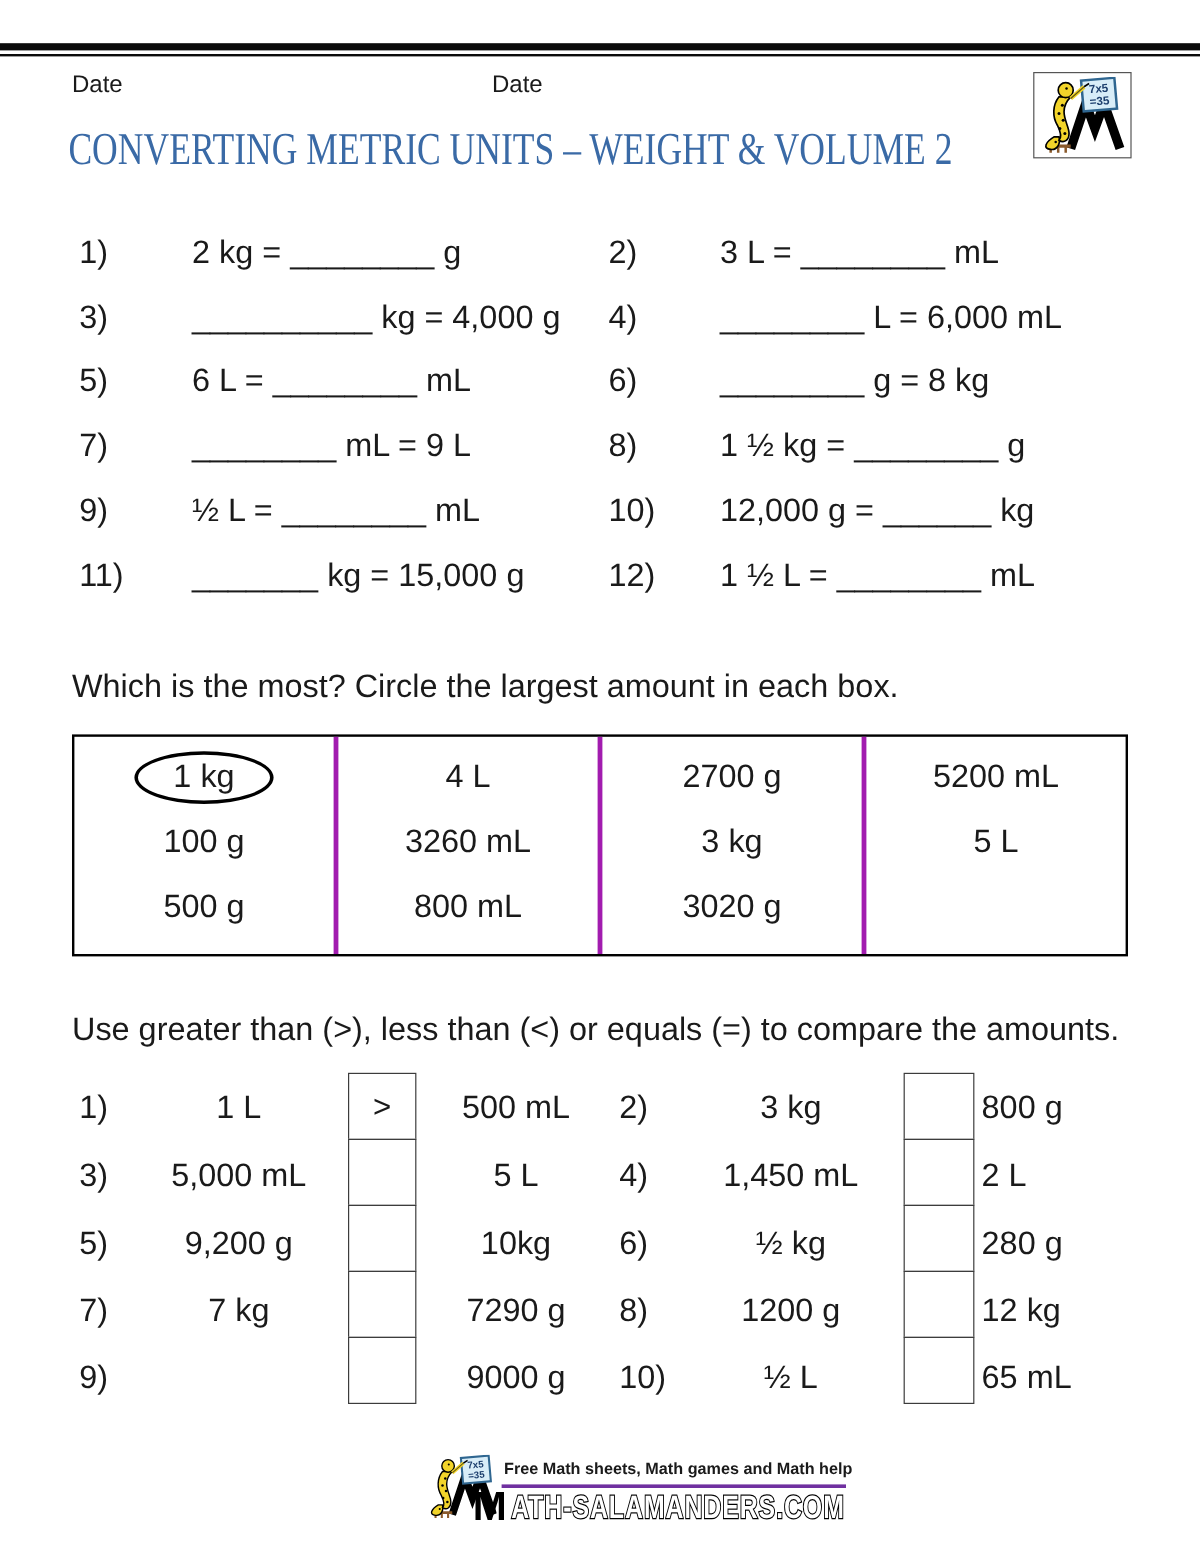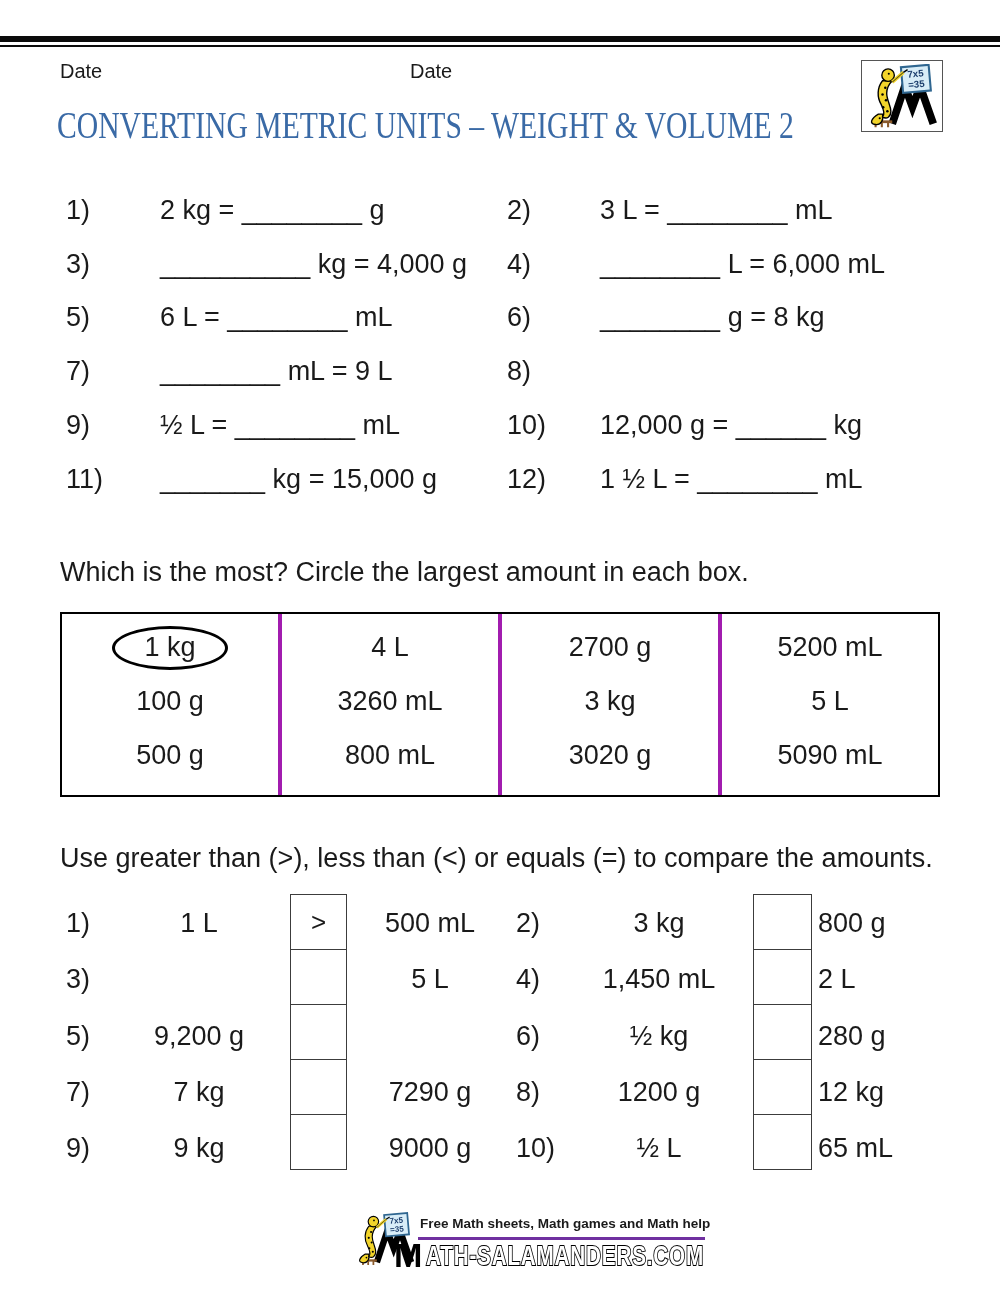--- a/index.html
+++ b/index.html
@@ -127,6 +127,7 @@
       <span class="pnumL">7)</span>
       <span class="ptxtL">________ mL = 9 L</span>
       <span class="pnumR">8)</span>
+      <span class="ptxtR">1 ½ kg = ________ g</span>
     </div>
     <div class="abs prow r4">
       <span class="pnumL">9)</span>

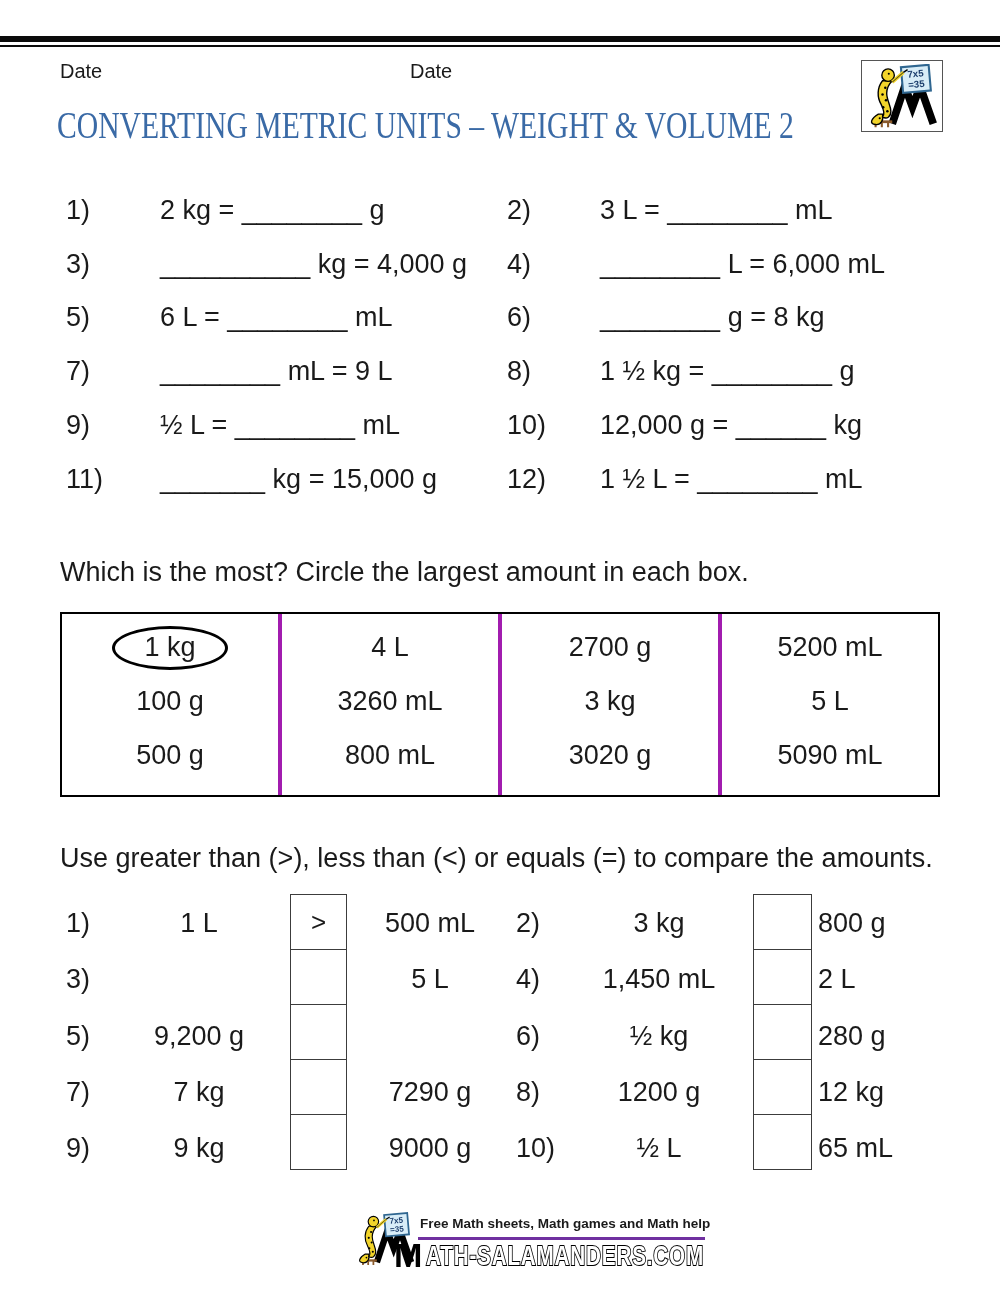--- a/index.html
+++ b/index.html
@@ -167,7 +167,6 @@
     <div class="ccell">
       <div class="cline">5200 mL</div>
       <div class="cline">5 L</div>
-      <div class="cline">5090 mL</div>
     </div>
   </div>
 

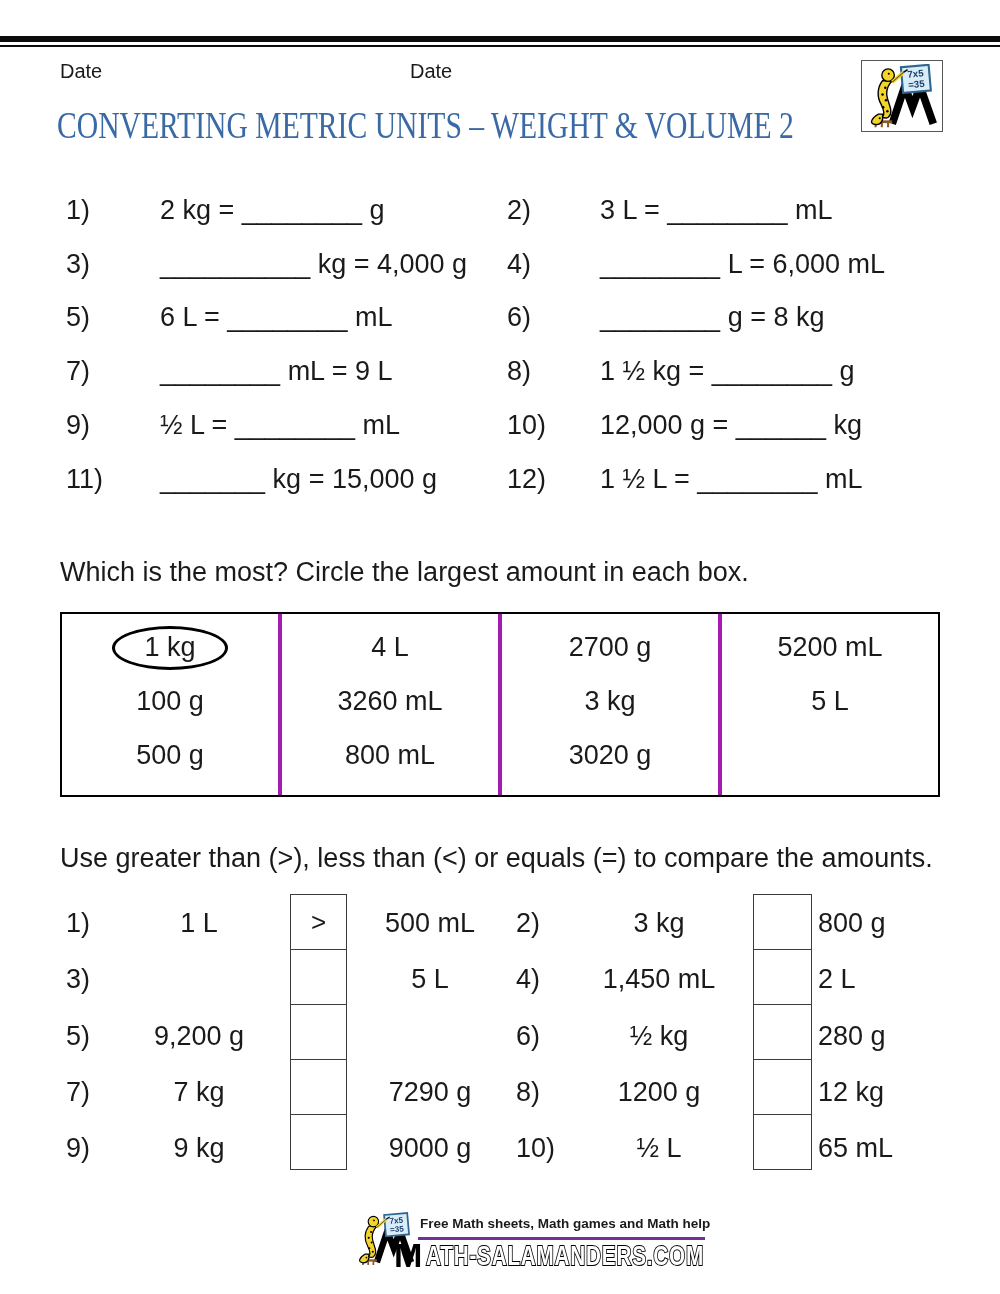--- a/index.html
+++ b/index.html
@@ -197,6 +197,7 @@
   </div>
   <div class="abs crow c1">
     <span class="cnum">3)</span>
+    <span class="cl">5,000 mL</span>
     <span class="cr">5 L</span>
     <span class="cnum2">4)</span>
     <span class="cl2">1,450 mL</span>

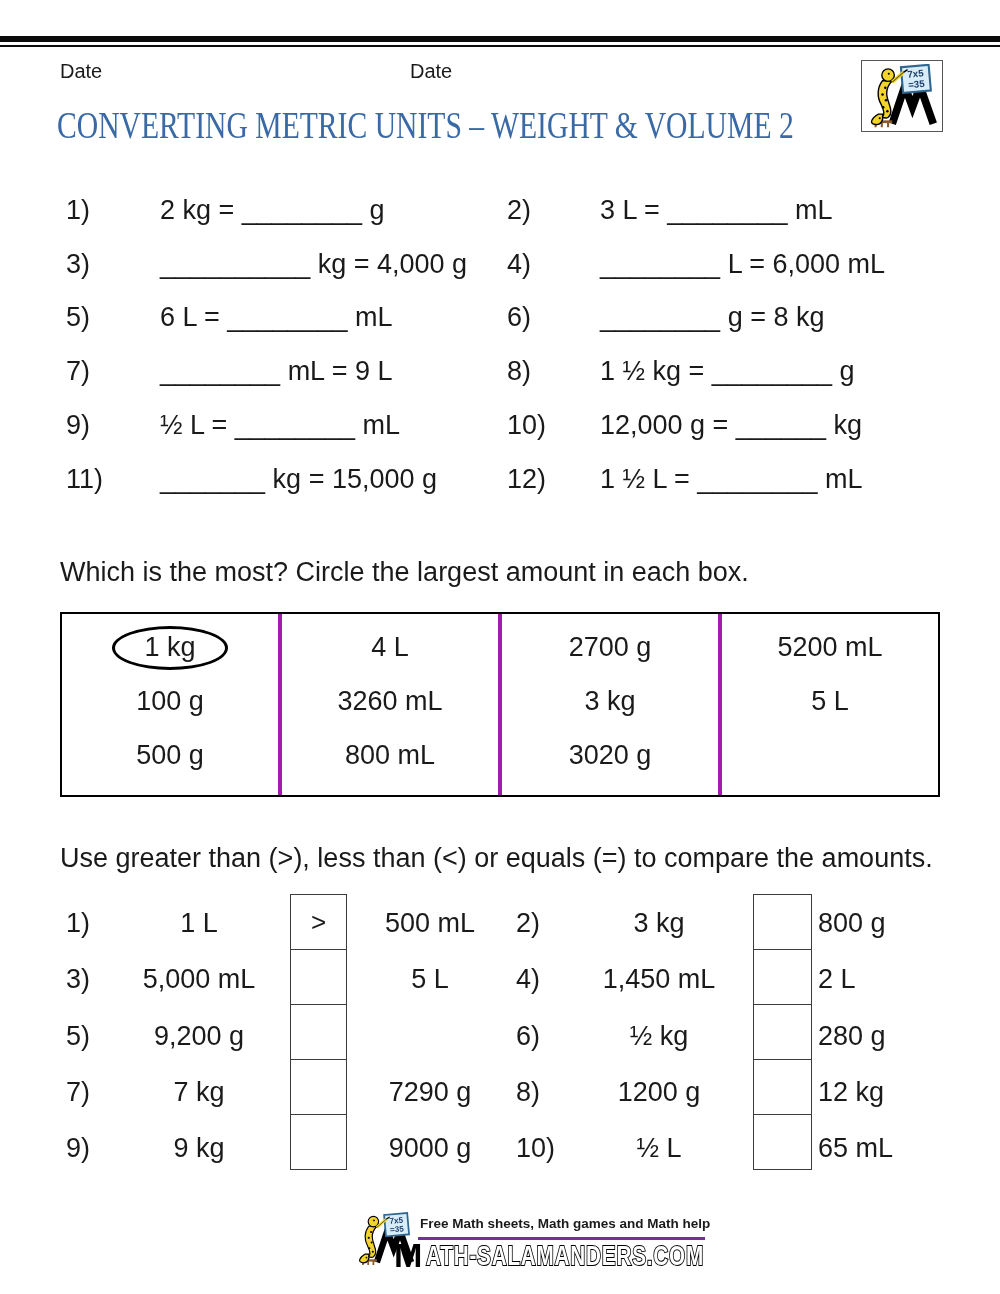--- a/index.html
+++ b/index.html
@@ -206,6 +206,7 @@
   <div class="abs crow c2">
     <span class="cnum">5)</span>
     <span class="cl">9,200 g</span>
+    <span class="cr">10kg</span>
     <span class="cnum2">6)</span>
     <span class="cl2">½ kg</span>
     <span class="cr2">280 g</span>

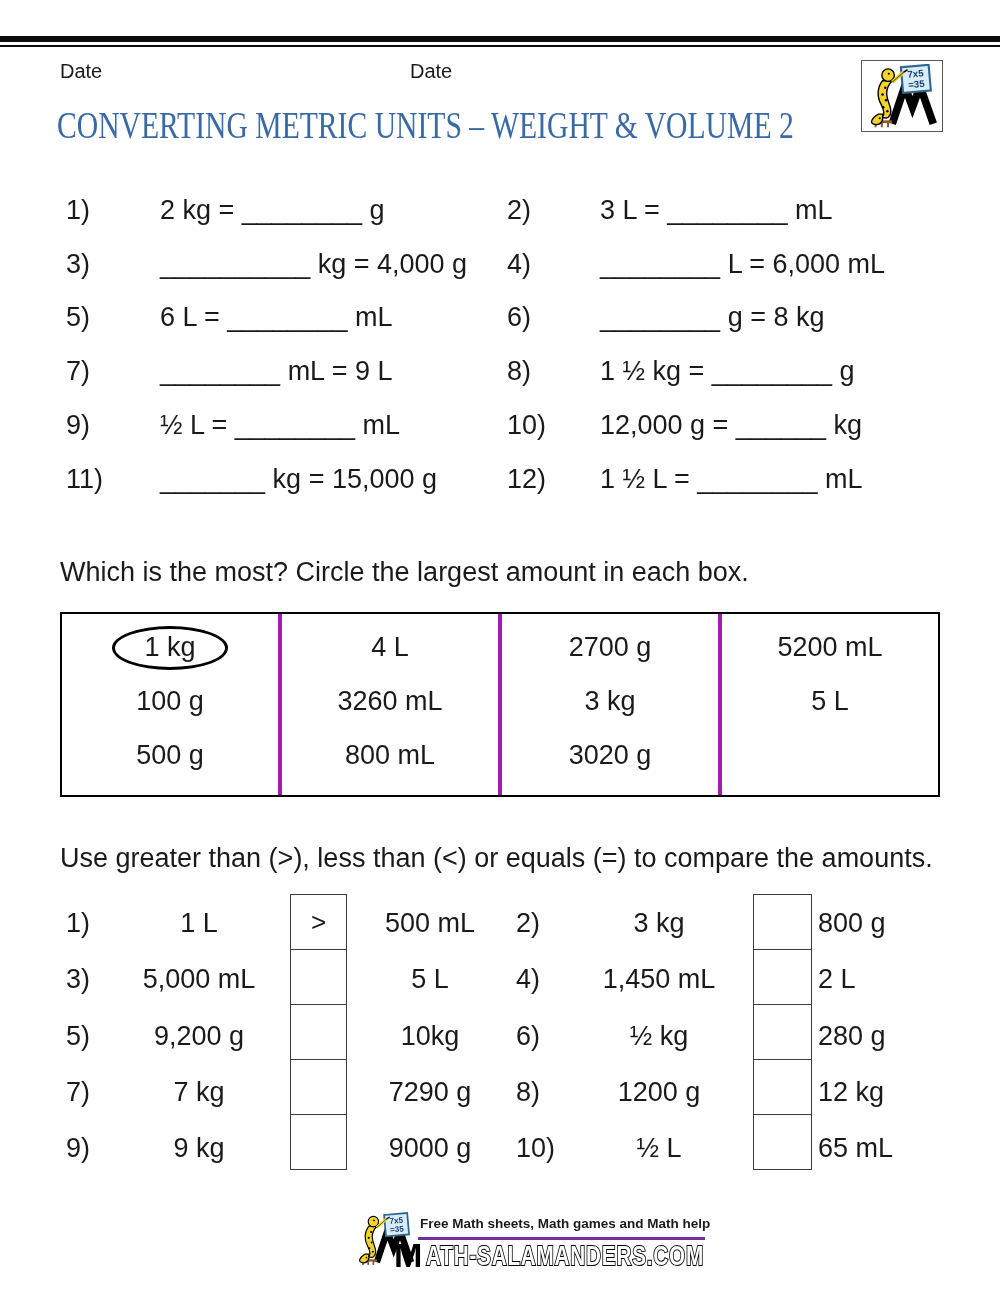--- a/index.html
+++ b/index.html
@@ -221,7 +221,6 @@
   </div>
   <div class="abs crow c4">
     <span class="cnum">9)</span>
-    <span class="cl">9 kg</span>
     <span class="cr">9000 g</span>
     <span class="cnum2">10)</span>
     <span class="cl2">½ L</span>

